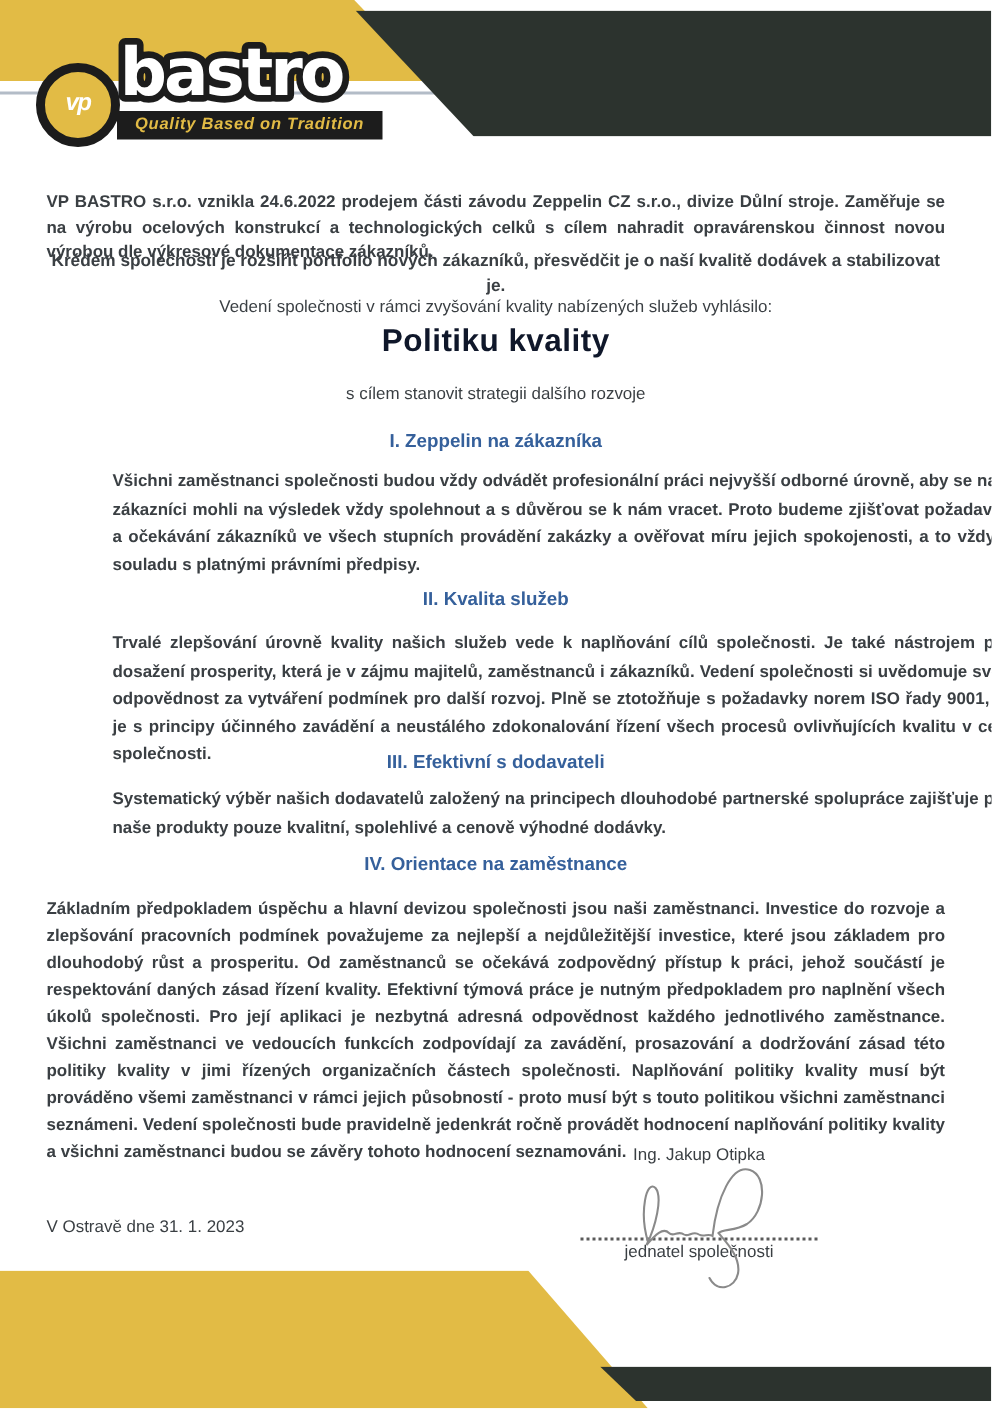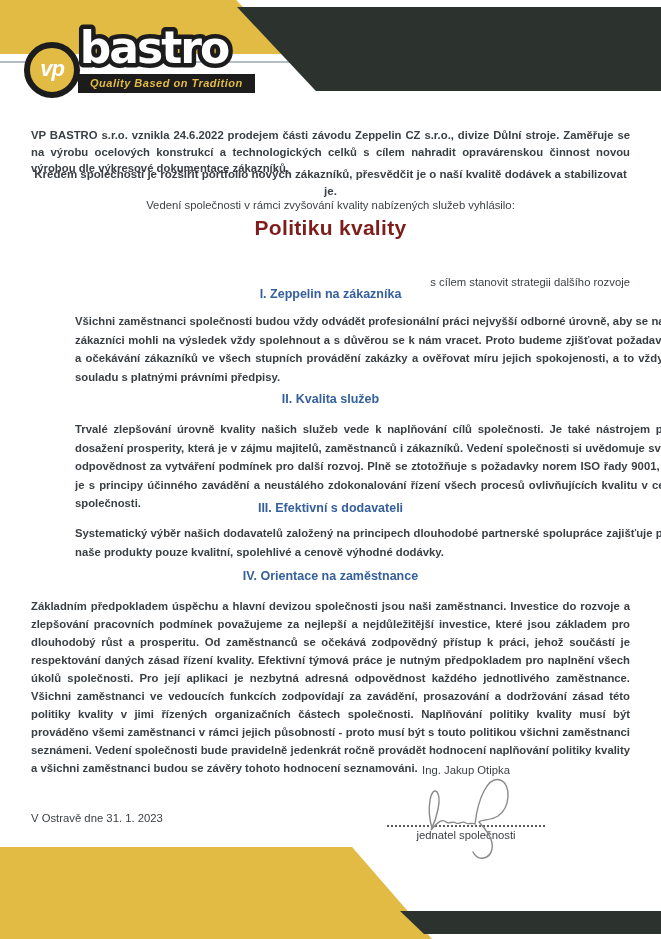--- a/index.html
+++ b/index.html
@@ -30,7 +30,7 @@
     display:flex;align-items:center;justify-content:center;z-index:4;
   }
   .logo-vp{
-    color:#ffffff;font-weight:bold;font-style:italic;font-size:22px;
+    color:#ffffff;font-weight:bold;font-style:italic;font-size:16px;
     letter-spacing:-1px;transform:translateY(-1px);
   }
   .logo-bastro{left:64px;top:16px;z-index:3;}

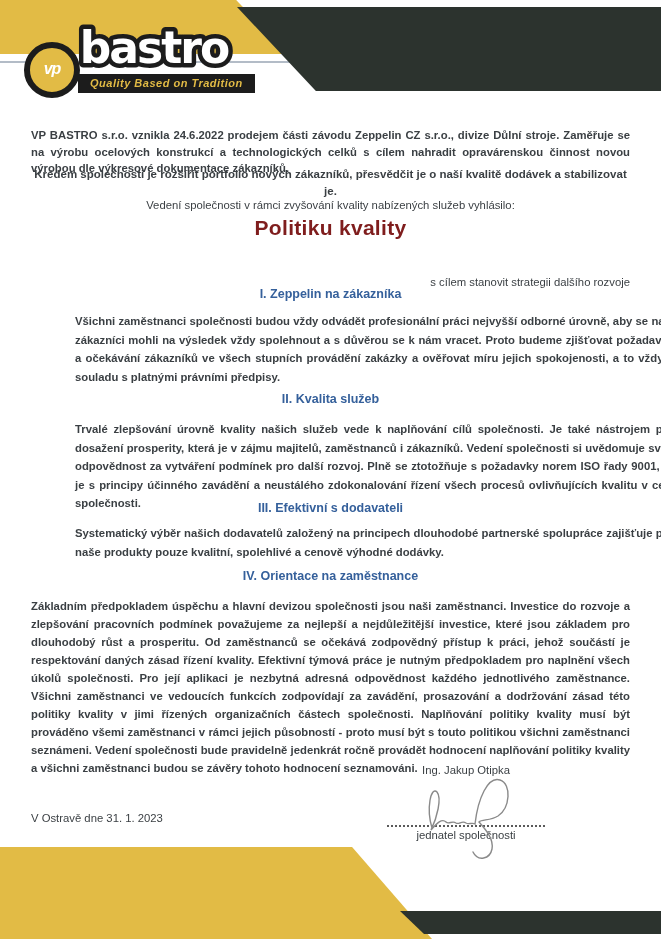--- a/index.html
+++ b/index.html
@@ -52,7 +52,7 @@
   }
   .doc-title{
     left:31px;width:599px;text-align:center;font-weight:bold;font-size:21px;
-    color:#7f1d1d;letter-spacing:.3px;
+    color:#0f172a;letter-spacing:.3px;
   }
   .body-par{line-height:18.5px;margin-left:44px;}
 

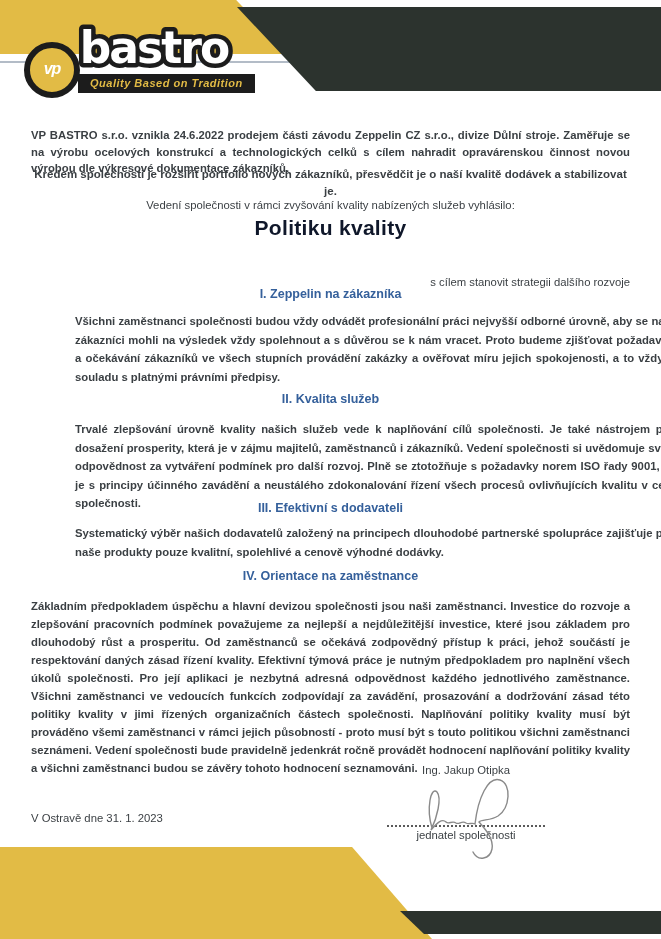--- a/index.html
+++ b/index.html
@@ -98,7 +98,7 @@
 <div class="abs block ctr" style="top:197px;">Vedení společnosti v rámci zvyšování kvality nabízených služeb vyhlásilo:</div>
 
 <div class="abs doc-title" style="top:216px;">Politiku kvality</div>
-<div class="abs block ctr" style="top:274px;text-align:right;">s cílem stanovit strategii dalšího rozvoje</div>
+<div class="abs block ctr" style="top:255px;">s cílem stanovit strategii dalšího rozvoje</div>
 
 <div class="abs heading" style="top:287px;">I. Zeppelin na zákazníka</div>
 <div class="abs block just body-par" style="top:312px;">Všichni zaměstnanci společnosti budou vždy odvádět profesionální práci nejvyšší odborné úrovně, aby se naši zákazníci mohli na výsledek vždy spolehnout a s důvěrou se k nám vracet. Proto budeme zjišťovat požadavky a očekávání zákazníků ve všech stupních provádění zakázky a ověřovat míru jejich spokojenosti, a to vždy v souladu s platnými právními předpisy.</div>

